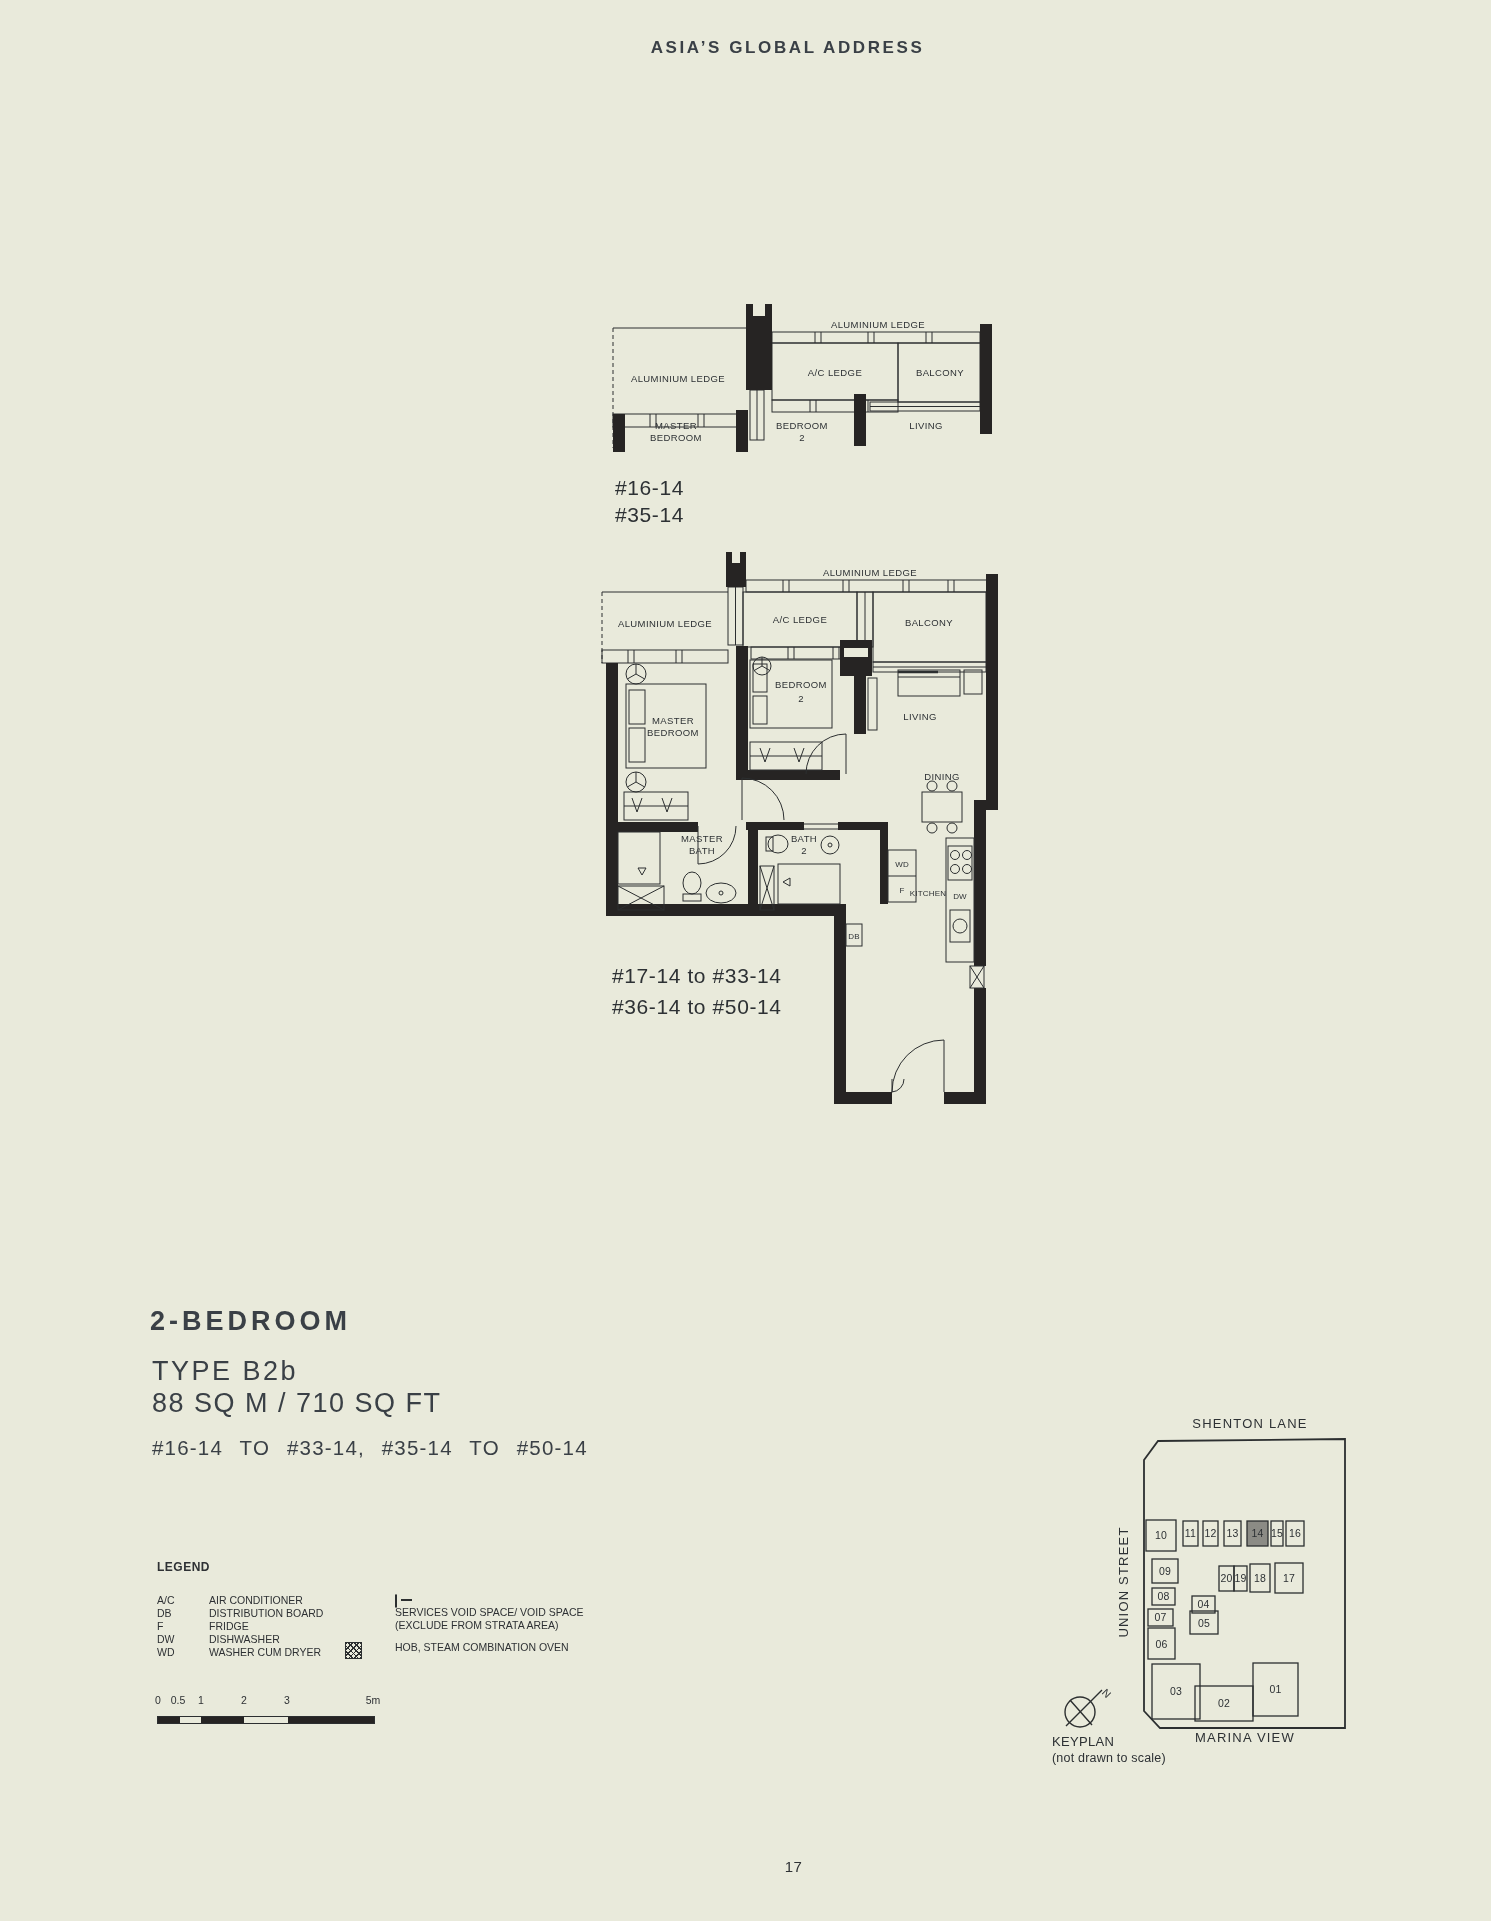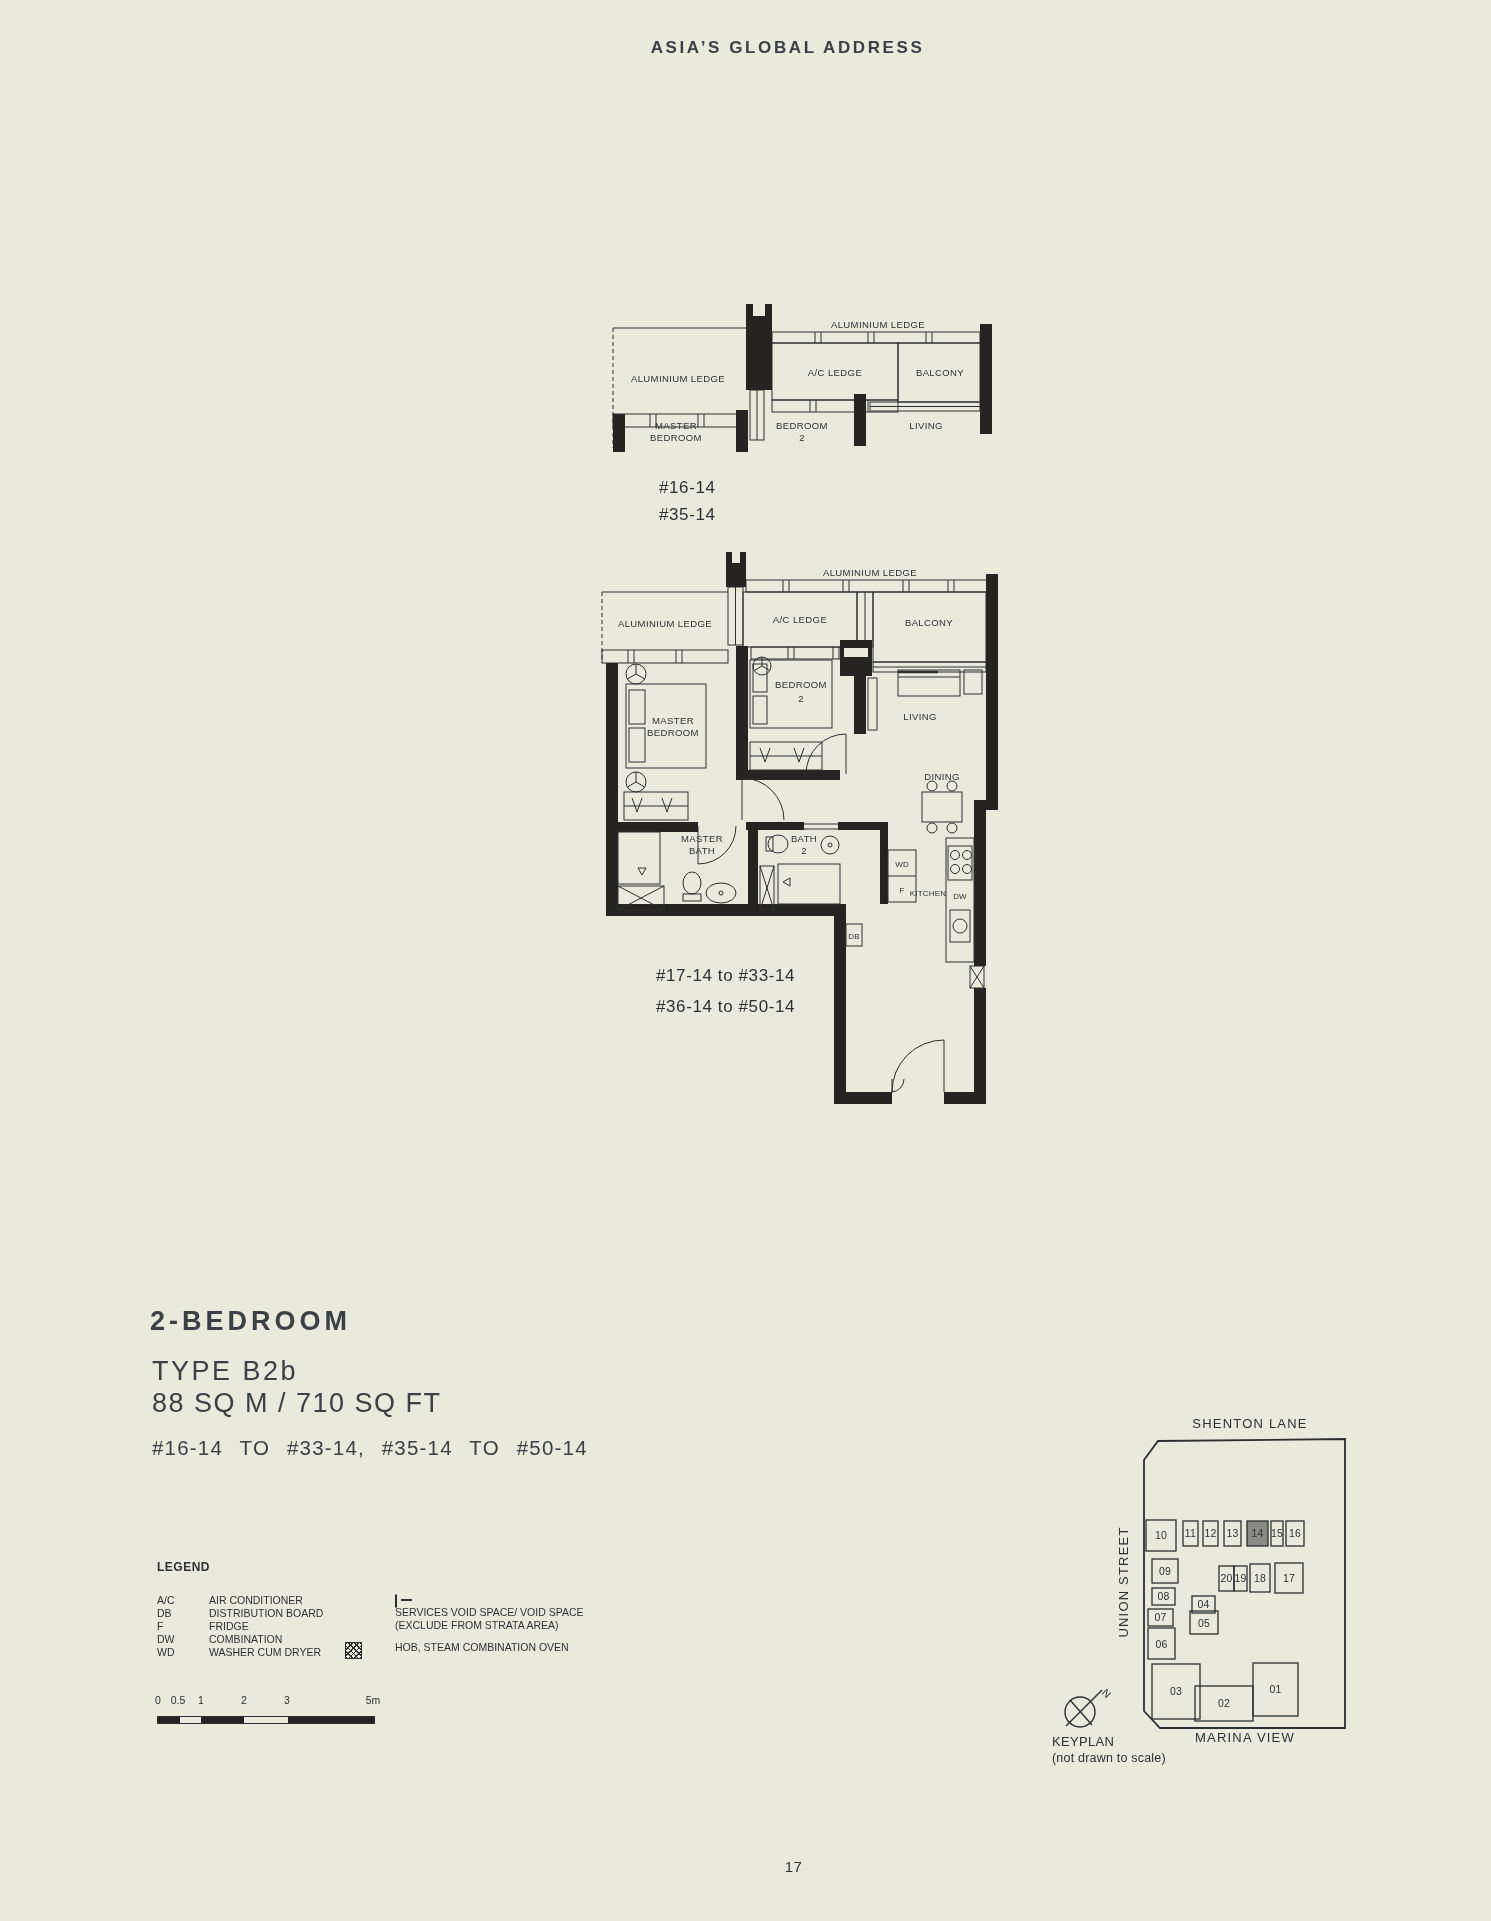--- a/index.html
+++ b/index.html
@@ -28,7 +28,7 @@
   .ln{stroke:#2c2f30;stroke-width:1;fill:none;}
   .wall{fill:#262423;stroke:none;}
   .bgfill{fill:#e9eadb;stroke:none;}
-  .unitstack{position:absolute;font-size:17px;letter-spacing:.6px;color:#2d3134;margin-left:44px;}
+  .unitstack{position:absolute;font-size:21px;letter-spacing:.6px;color:#2d3134;}
   .unitstack div{line-height:27px;}
   .unitstack.fp div{line-height:31px;}
   .title-name{position:absolute;left:150px;top:1306px;font-size:27px;font-weight:bold;letter-spacing:4px;color:#3a4046;}

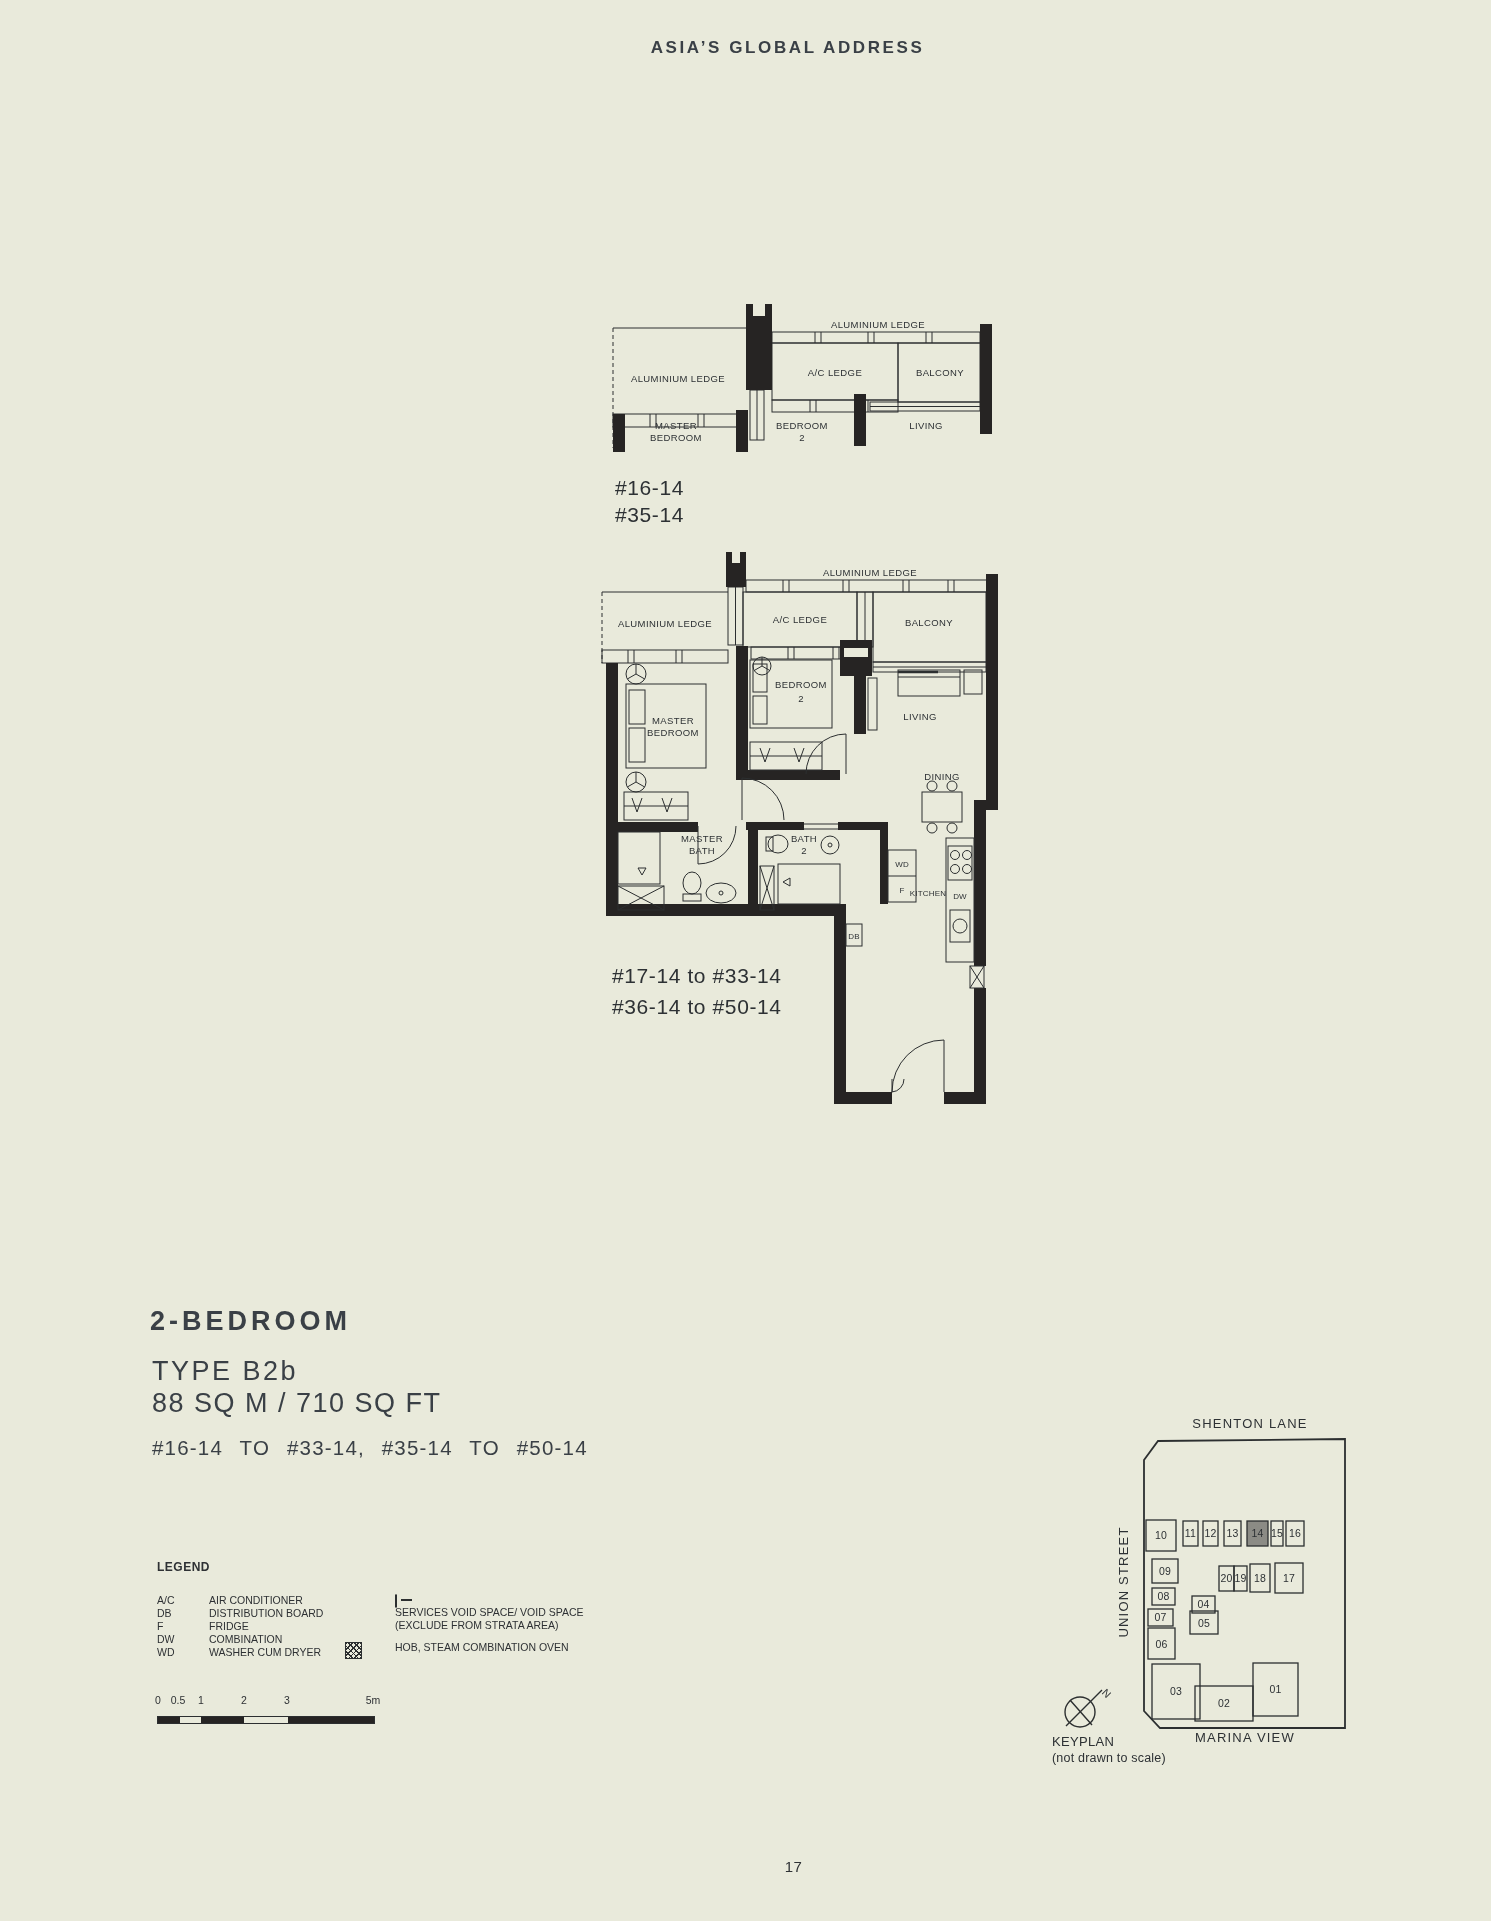--- a/index.html
+++ b/index.html
@@ -282,7 +282,7 @@
         </div>
       <div class="lg-row">
           <span class="lg-abbr">DW</span>
-          <span>COMBINATION</span>
+          <span>DISHWASHER</span>
         </div>
       <div class="lg-row">
           <span class="lg-abbr">WD</span>

